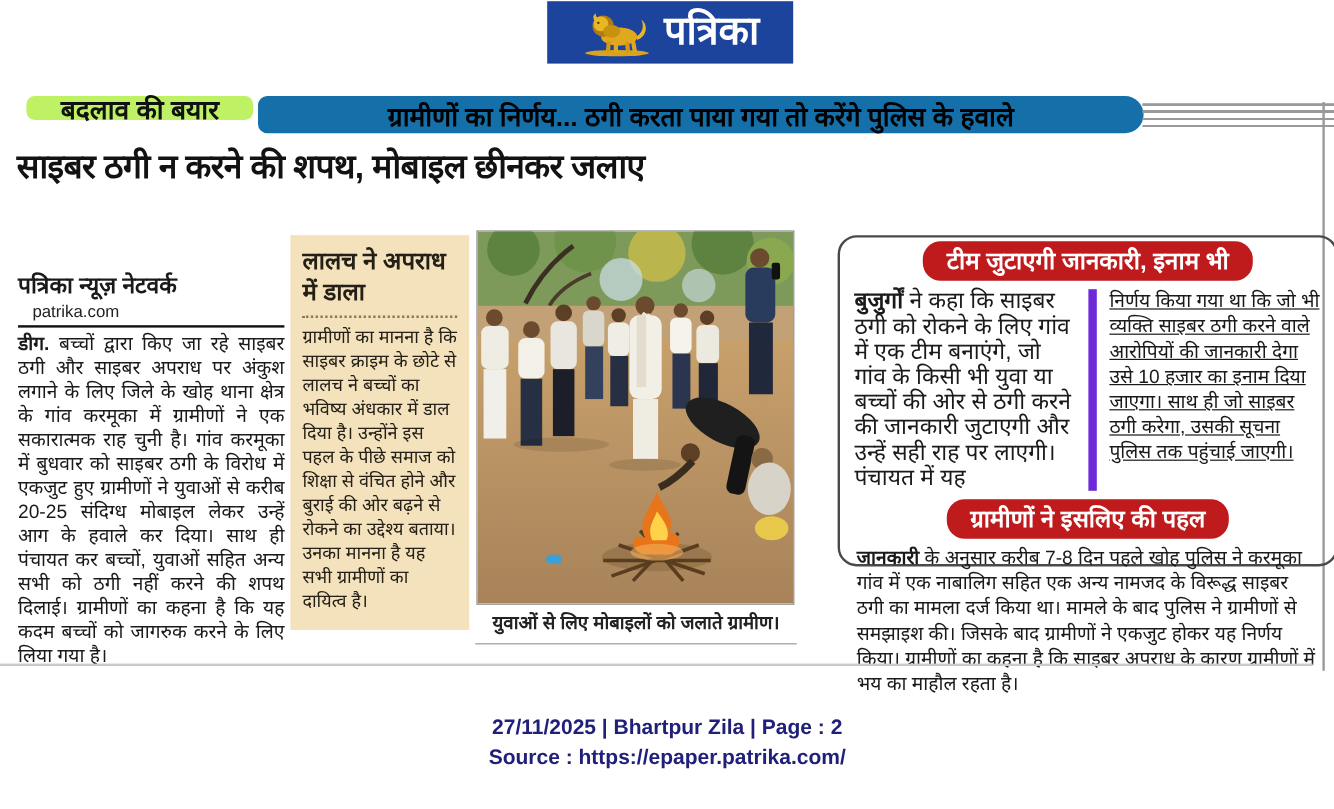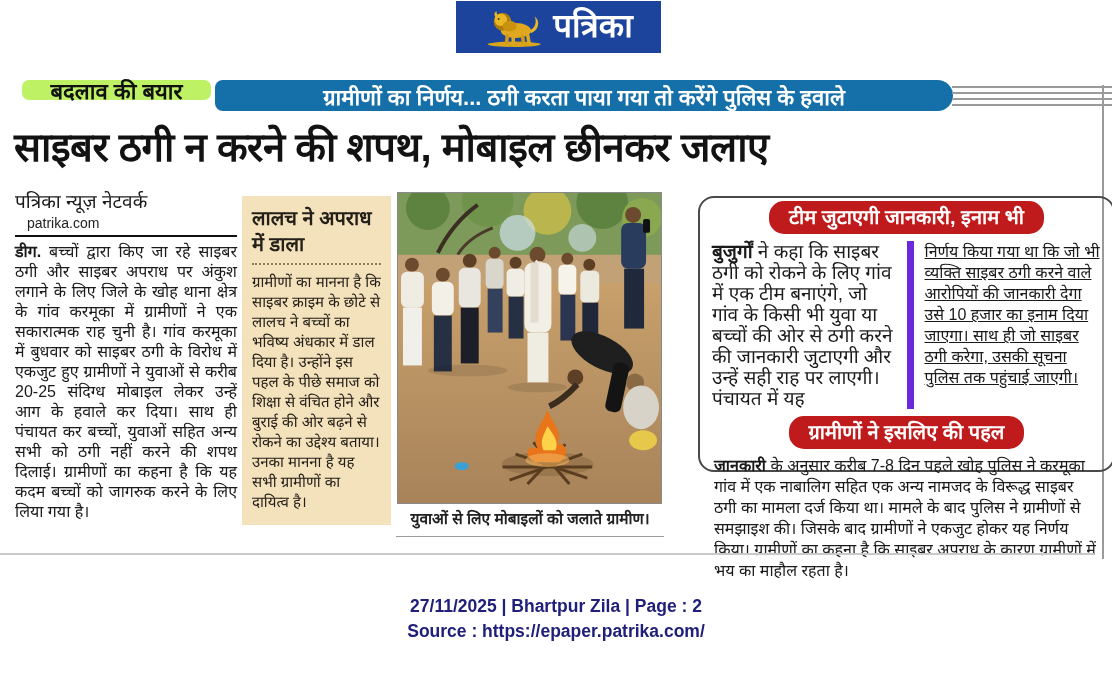--- a/index.html
+++ b/index.html
@@ -18,7 +18,7 @@
                   font-size:22px; font-weight:bold; color:#111; }
   .strap { position:absolute; left:215px; top:80px; width:738px; height:31px; background:#156fa9;
            border-radius:8px 16px 16px 8px; display:flex; align-items:center; justify-content:center;
-           color:#ffffff; font-size:22px; font-weight:bold; }
+           color:#000000; font-size:22px; font-weight:bold; }
   .deco-lines { position:absolute; left:952px; top:86px; width:160px; height:20px;
                 background:repeating-linear-gradient(to bottom,#9a9a9a 0 2px,transparent 2px 6px); }
   .v-rule { position:absolute; left:1102px; top:85px; width:2px; height:474px; background:#9a9a9a; }

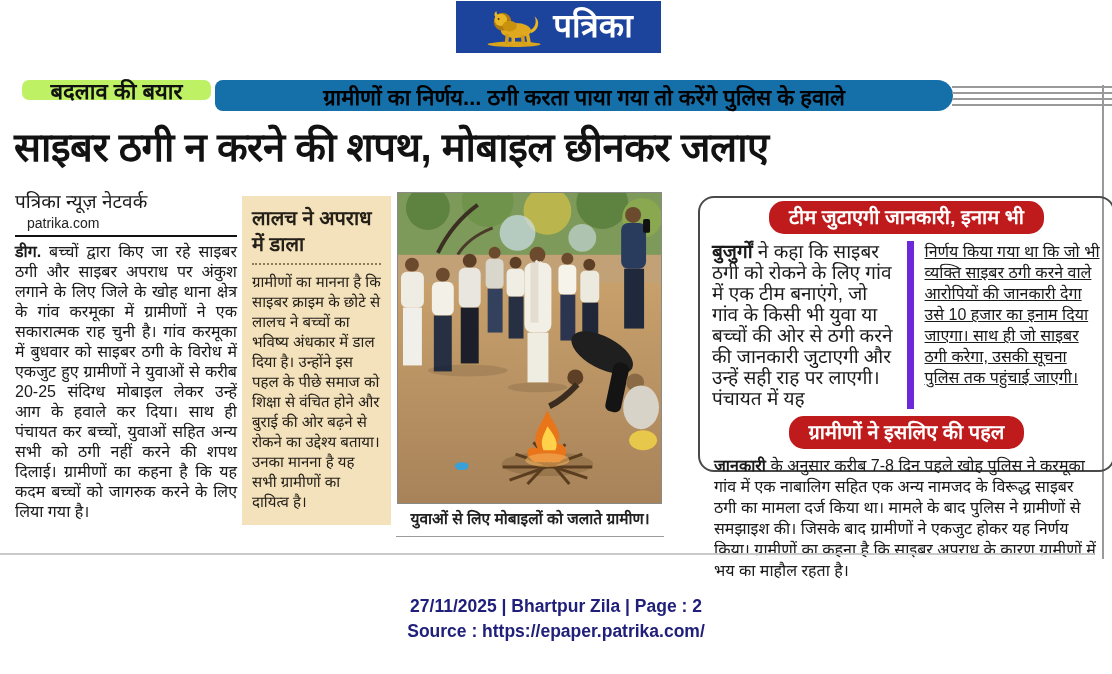--- a/index.html
+++ b/index.html
@@ -24,7 +24,7 @@
   .v-rule { position:absolute; left:1102px; top:85px; width:2px; height:474px; background:#9a9a9a; }
 
   
-  .headline { position:absolute; left:14px; top:118px; width:1085px; font-size:40px; font-weight:800;
+  .headline { position:absolute; left:14px; top:118px; width:1085px; font-size:28px; font-weight:800;
               color:#121212; letter-spacing:-0.5px; white-space:nowrap; }
 
   

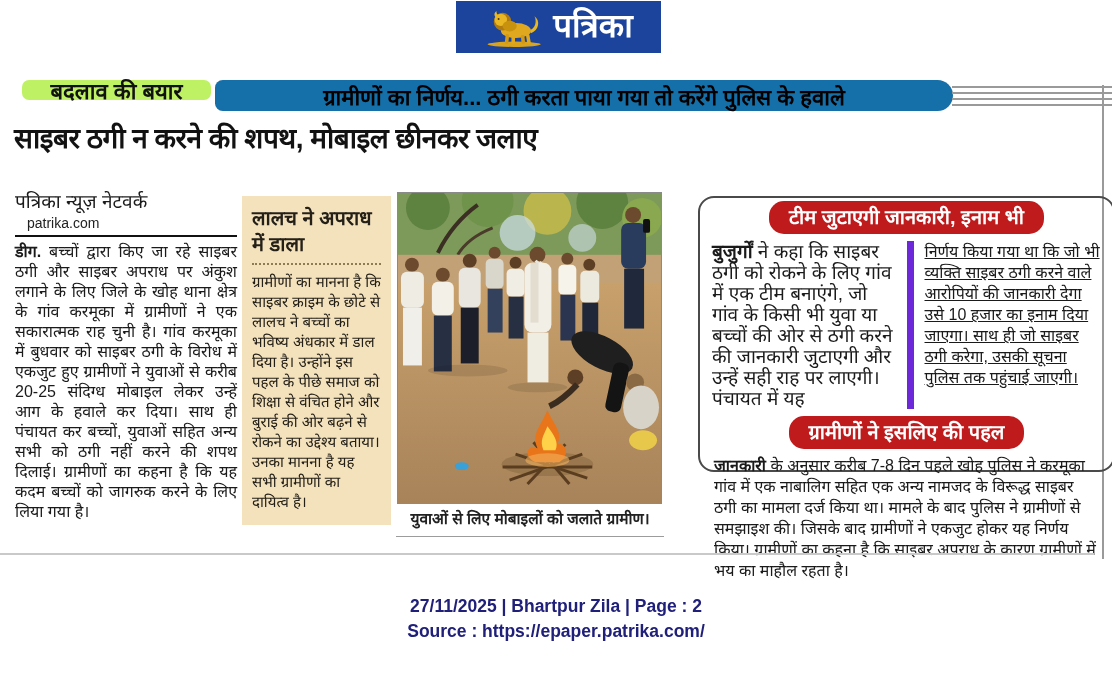--- a/index.html
+++ b/index.html
@@ -29,7 +29,7 @@
 
   
   .left-col { position:absolute; left:15px; top:188px; width:222px; color:#1a1a1a; }
-  .byline { font-size:19px; font-weight:normal; }
+  .byline { font-size:19px; font-weight:bold;margin-top:36px; }
   .source { font-size:14px; color:#222; padding:1px 12px 4px; border-bottom:2px solid #111; margin-bottom:5px; }
   .body-text { font-size:16px; line-height:20px; text-align:justify; }
 

